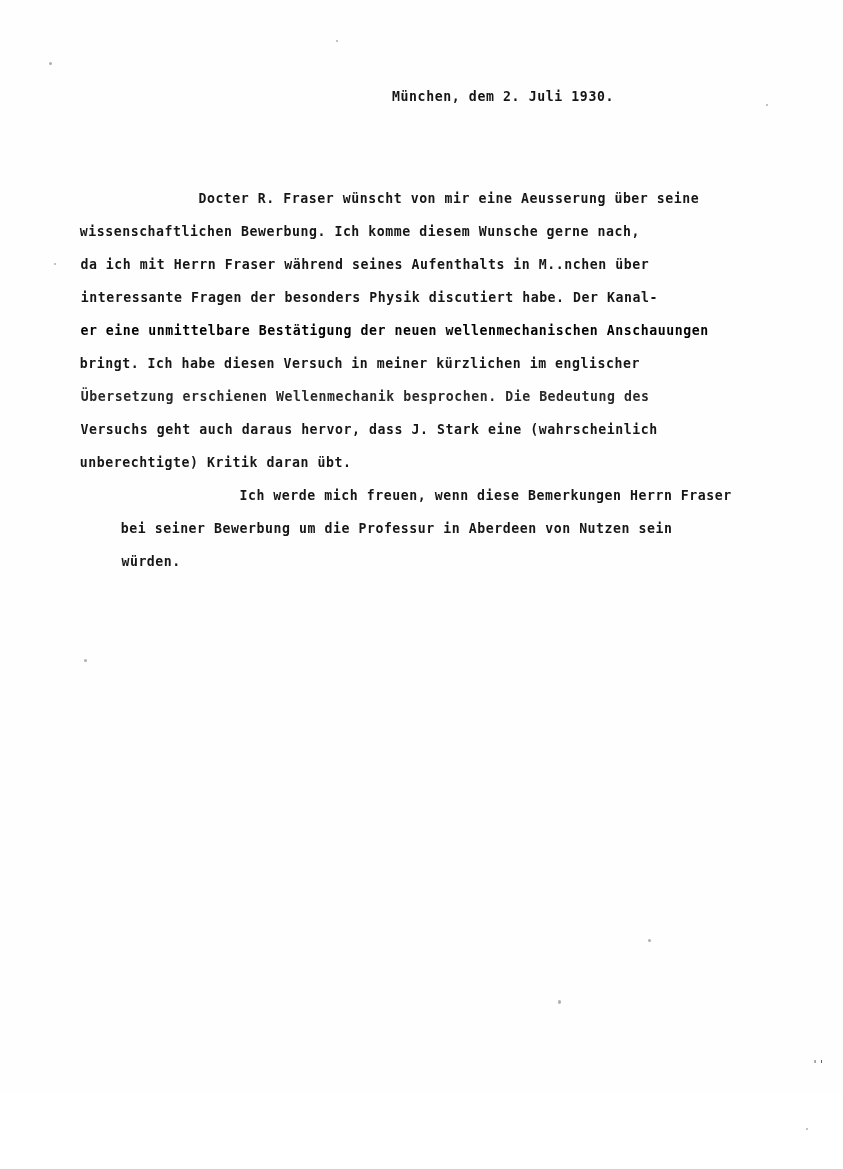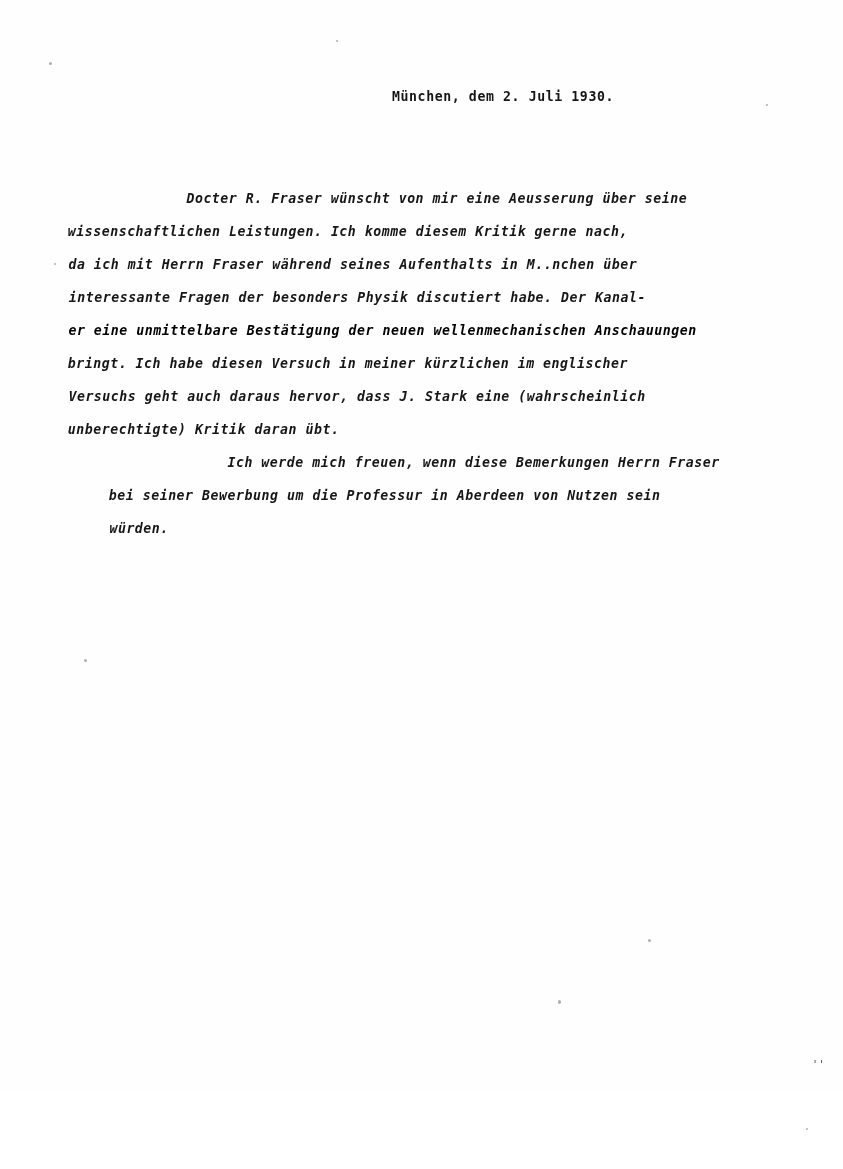--- a/index.html
+++ b/index.html
@@ -39,10 +39,9 @@
   }
   .body-block {
     position: absolute;
-    left: 68px;
+    left: 80px;
     top: 182px;
     width: 760px;
-    font-style: italic;
   }
   .para {
     margin: 0 0 0 0;

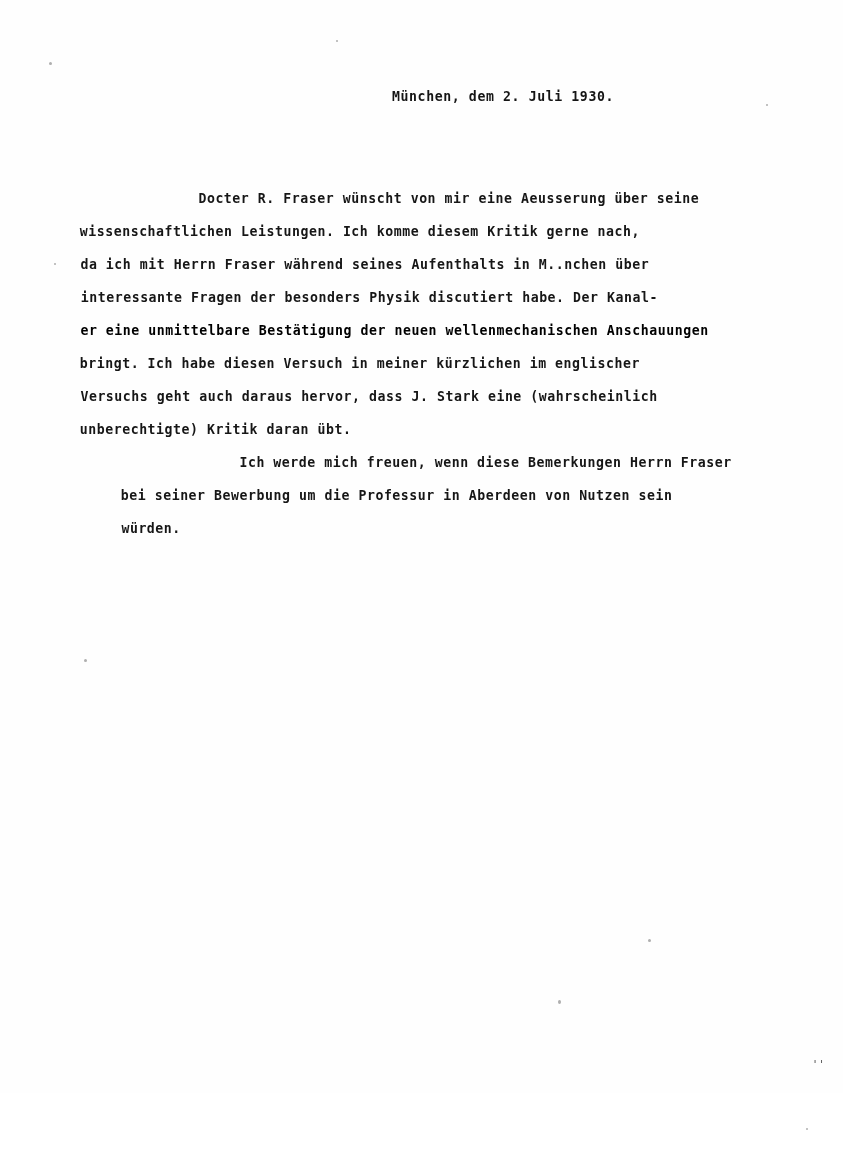--- a/index.html
+++ b/index.html
@@ -96,7 +96,7 @@
 
     <div class="para">
       <div class="line indent j1">Docter R. Fraser wünscht von mir eine Aeusserung über seine</div>
-      <div class="line j2">wissenschaftlichen Leistungen. Ich komme diesem Kritik gerne nach,</div>
+      <div class="line j2">wissenschaftlichen Bewerbung. Ich komme diesem Wunsche gerne nach,</div>
       <div class="line j1">da ich mit Herrn Fraser während seines Aufenthalts in M..nchen über</div>
       <div class="line j3">interessante Fragen der besonders Physik discutiert habe. Der Kanal-</div>
       <div class="line j1 lighter">er eine unmittelbare Bestätigung der neuen wellenmechanischen Anschauungen</div>

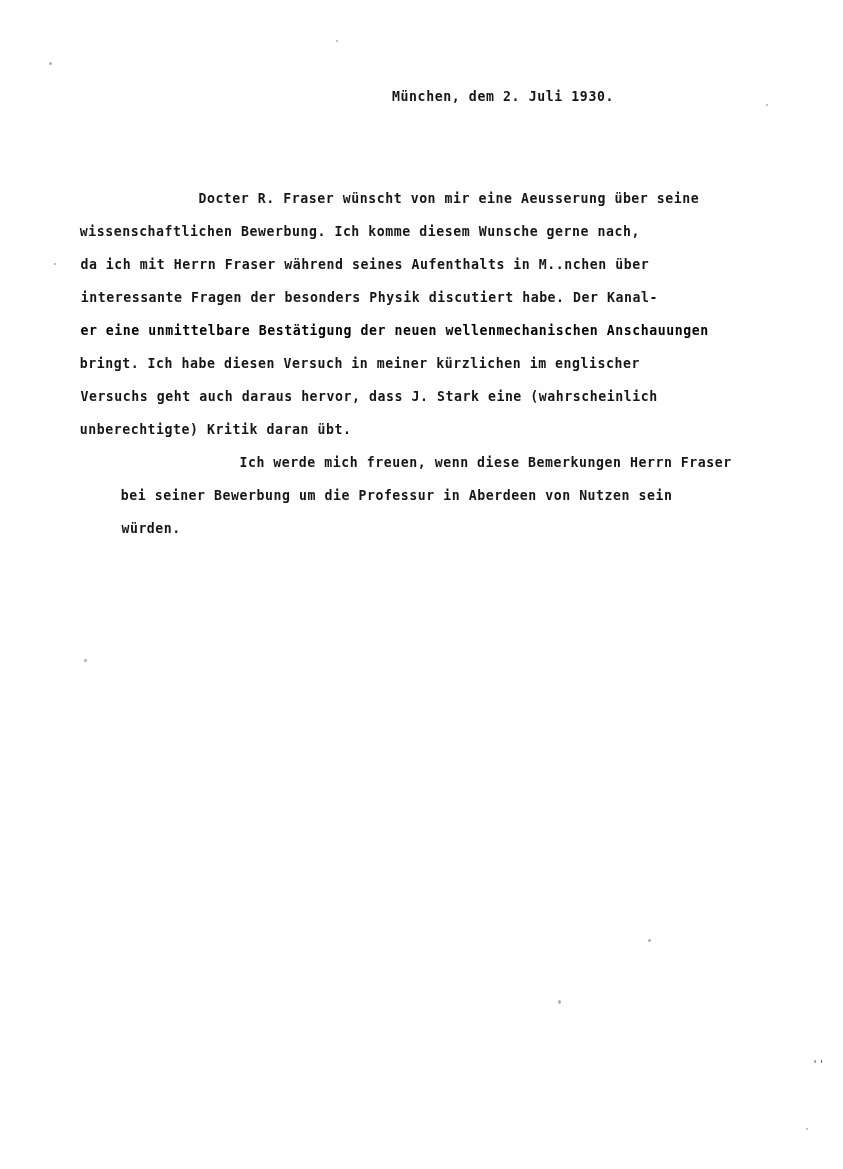--- a/index.html
+++ b/index.html
@@ -101,6 +101,7 @@
       <div class="line j3">interessante Fragen der besonders Physik discutiert habe. Der Kanal-</div>
       <div class="line j1 lighter">er eine unmittelbare Bestätigung der neuen wellenmechanischen Anschauungen</div>
       <div class="line j2">bringt. Ich habe diesen Versuch in meiner kürzlichen im englischer</div>
+      <div class="line j3 faded">Übersetzung erschienen Wellenmechanik besprochen. Die Bedeutung des</div>
       <div class="line j1">Versuchs geht auch daraus hervor, dass J. Stark eine (wahrscheinlich</div>
       <div class="line j2">unberechtigte) Kritik daran übt.</div>
     </div>

